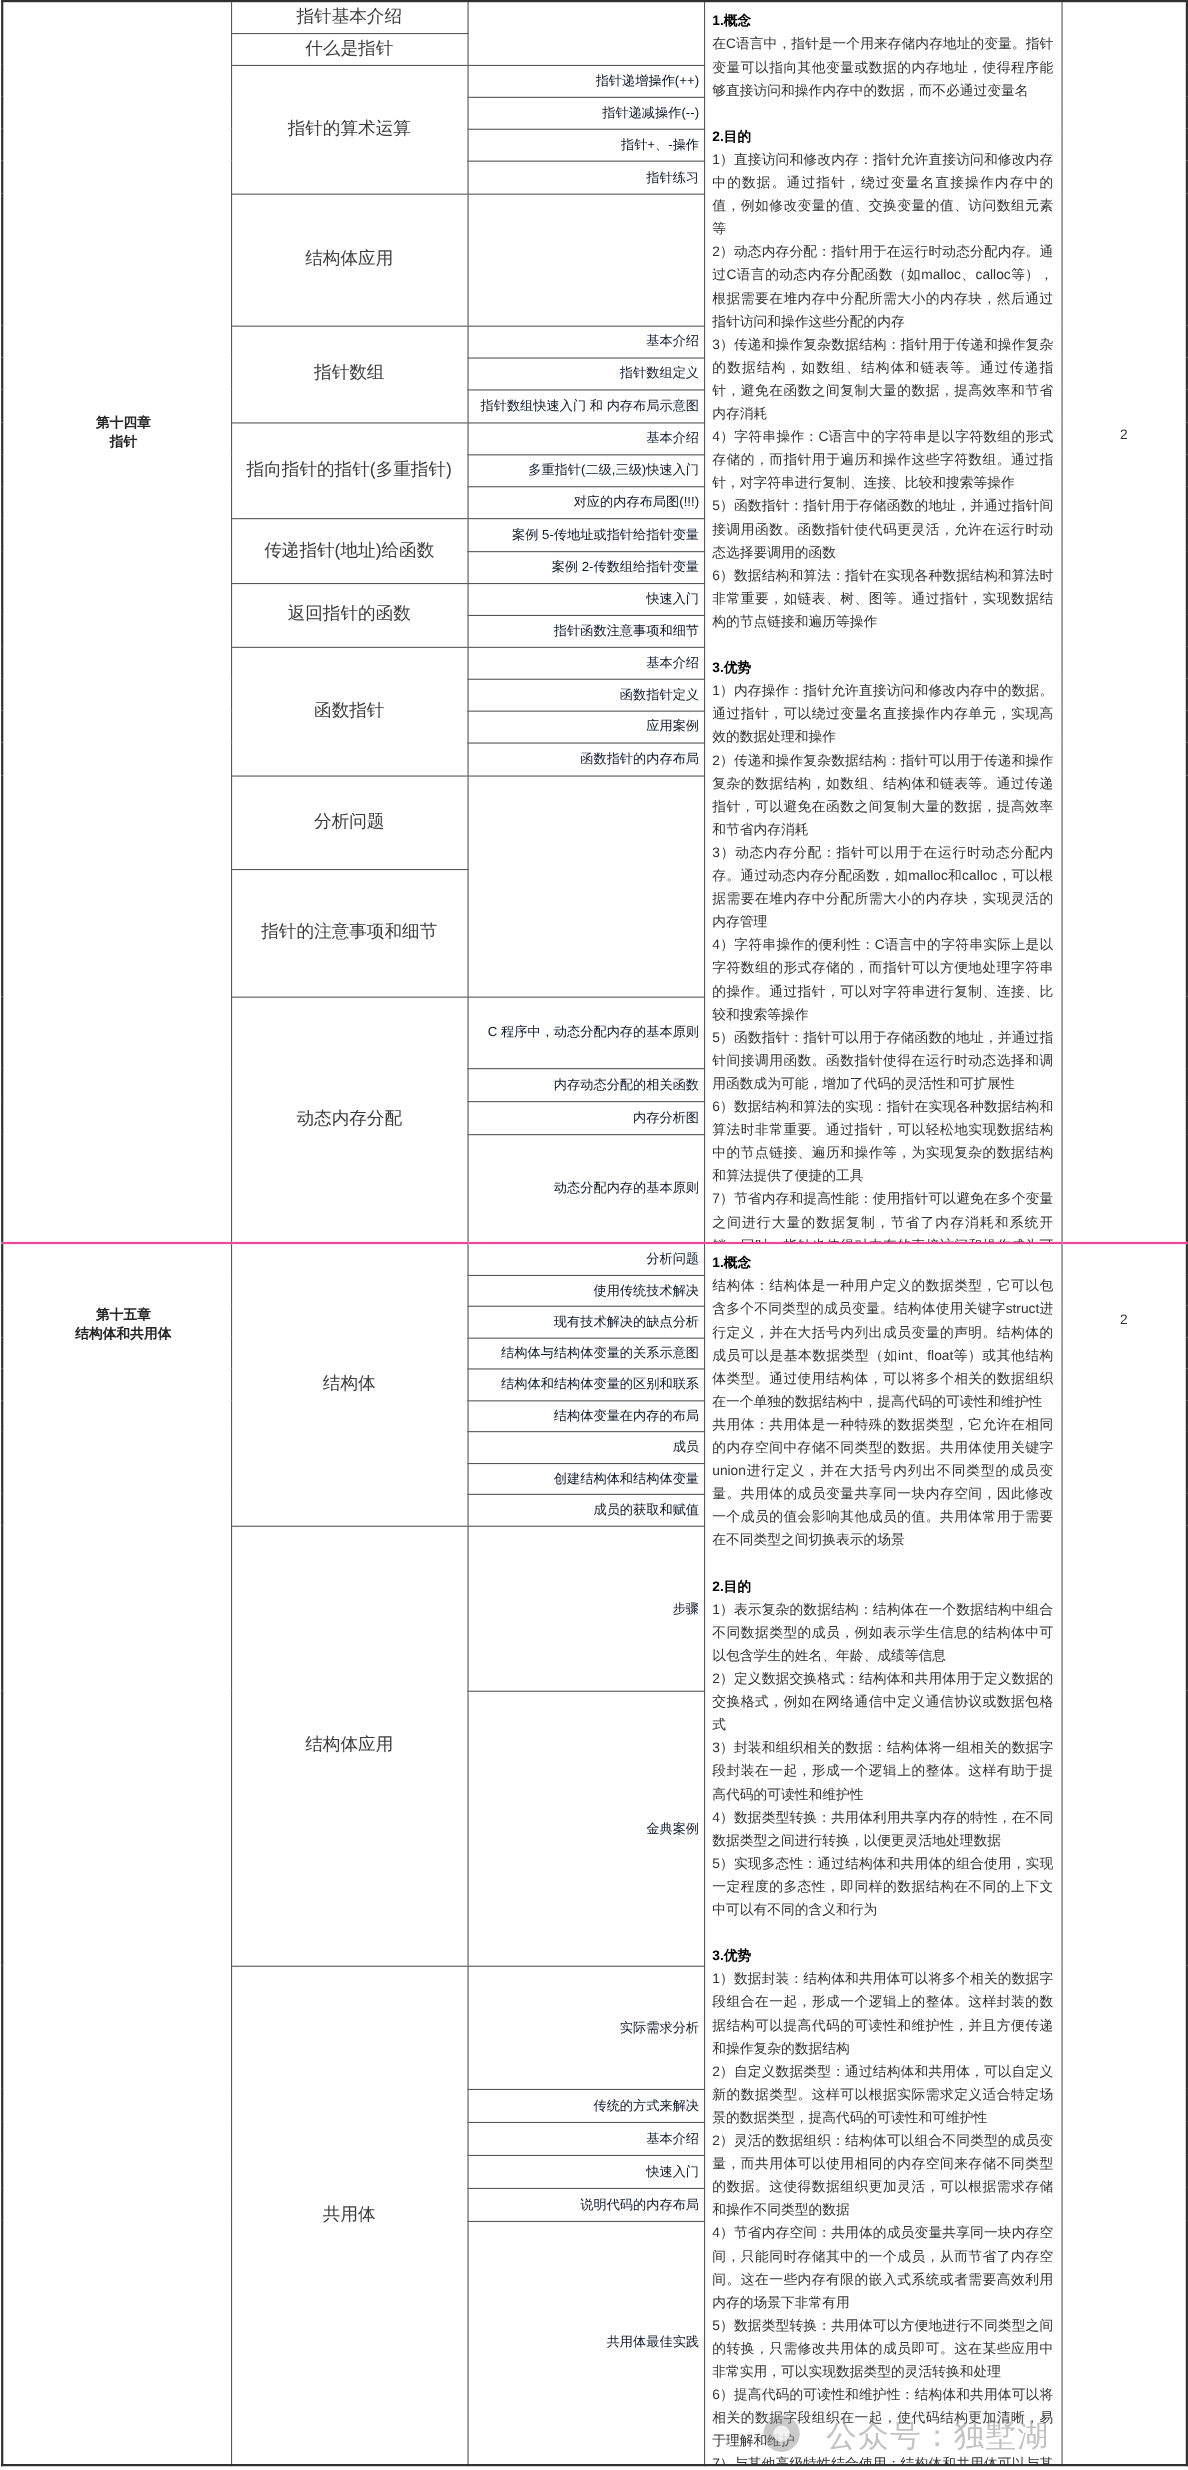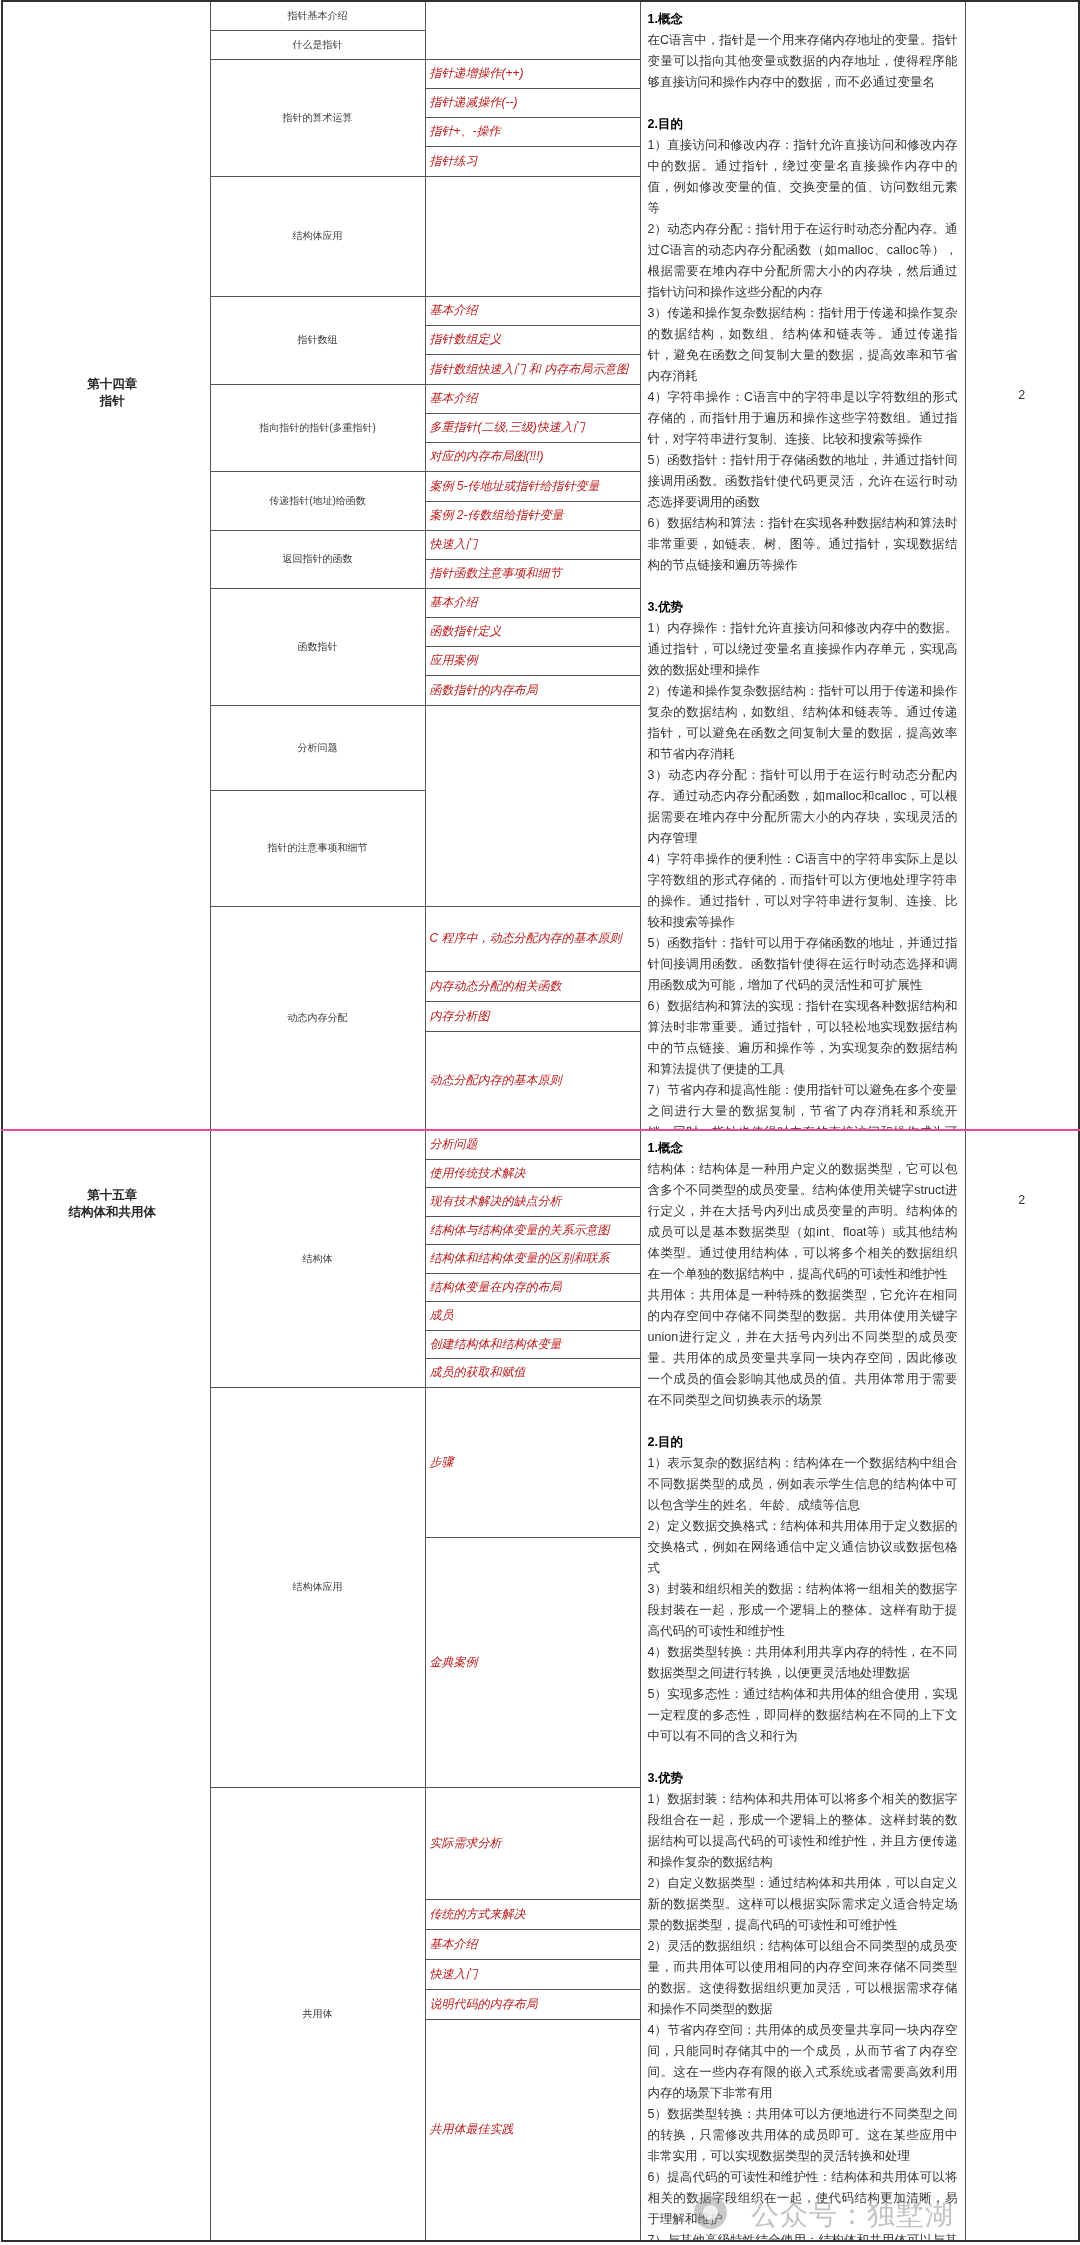--- a/index.html
+++ b/index.html
@@ -22,7 +22,7 @@
 
   .section-cell{
     text-align:center;vertical-align:middle;
-    font-size:10px;color:#3c3c3c;padding:2px 5px;line-height:16px;
+    font-size:16px;color:#3c3c3c;padding:2px 5px;line-height:16px;
   }
   .leaf-cell{
     text-align:left;vertical-align:middle;

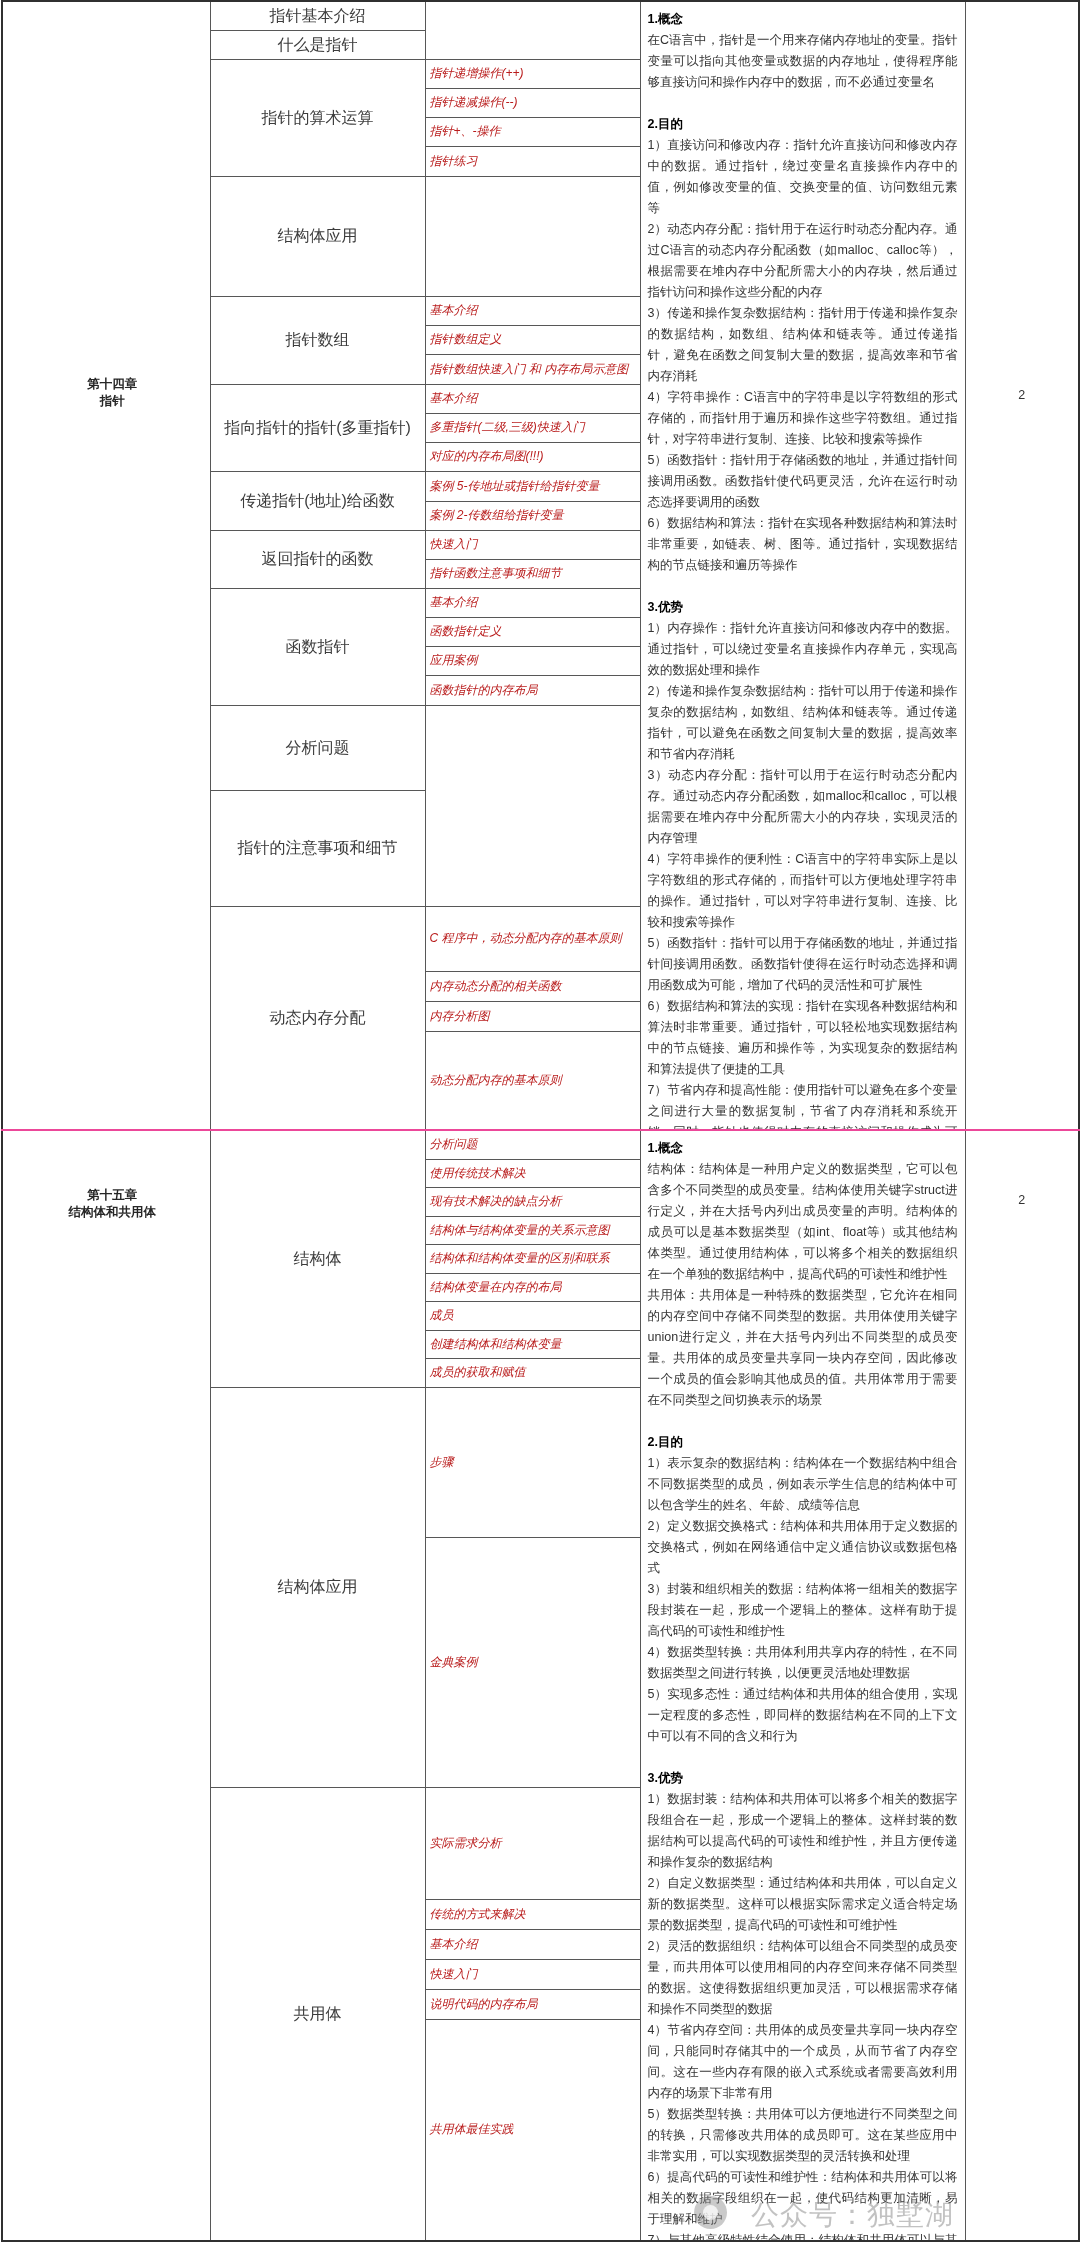--- a/index.html
+++ b/index.html
@@ -25,8 +25,8 @@
     font-size:16px;color:#3c3c3c;padding:2px 5px;line-height:16px;
   }
   .leaf-cell{
-    text-align:left;vertical-align:middle;
-    font-size:12px;color:#b91c1c;padding:2px 4px;line-height:15px;font-style:italic;
+    text-align:right;vertical-align:middle;
+    font-size:12px;color:#0f172a;padding:2px 4px;line-height:15px;
   }
   .leaf-cell.empty{background:#ffffff;}
 

